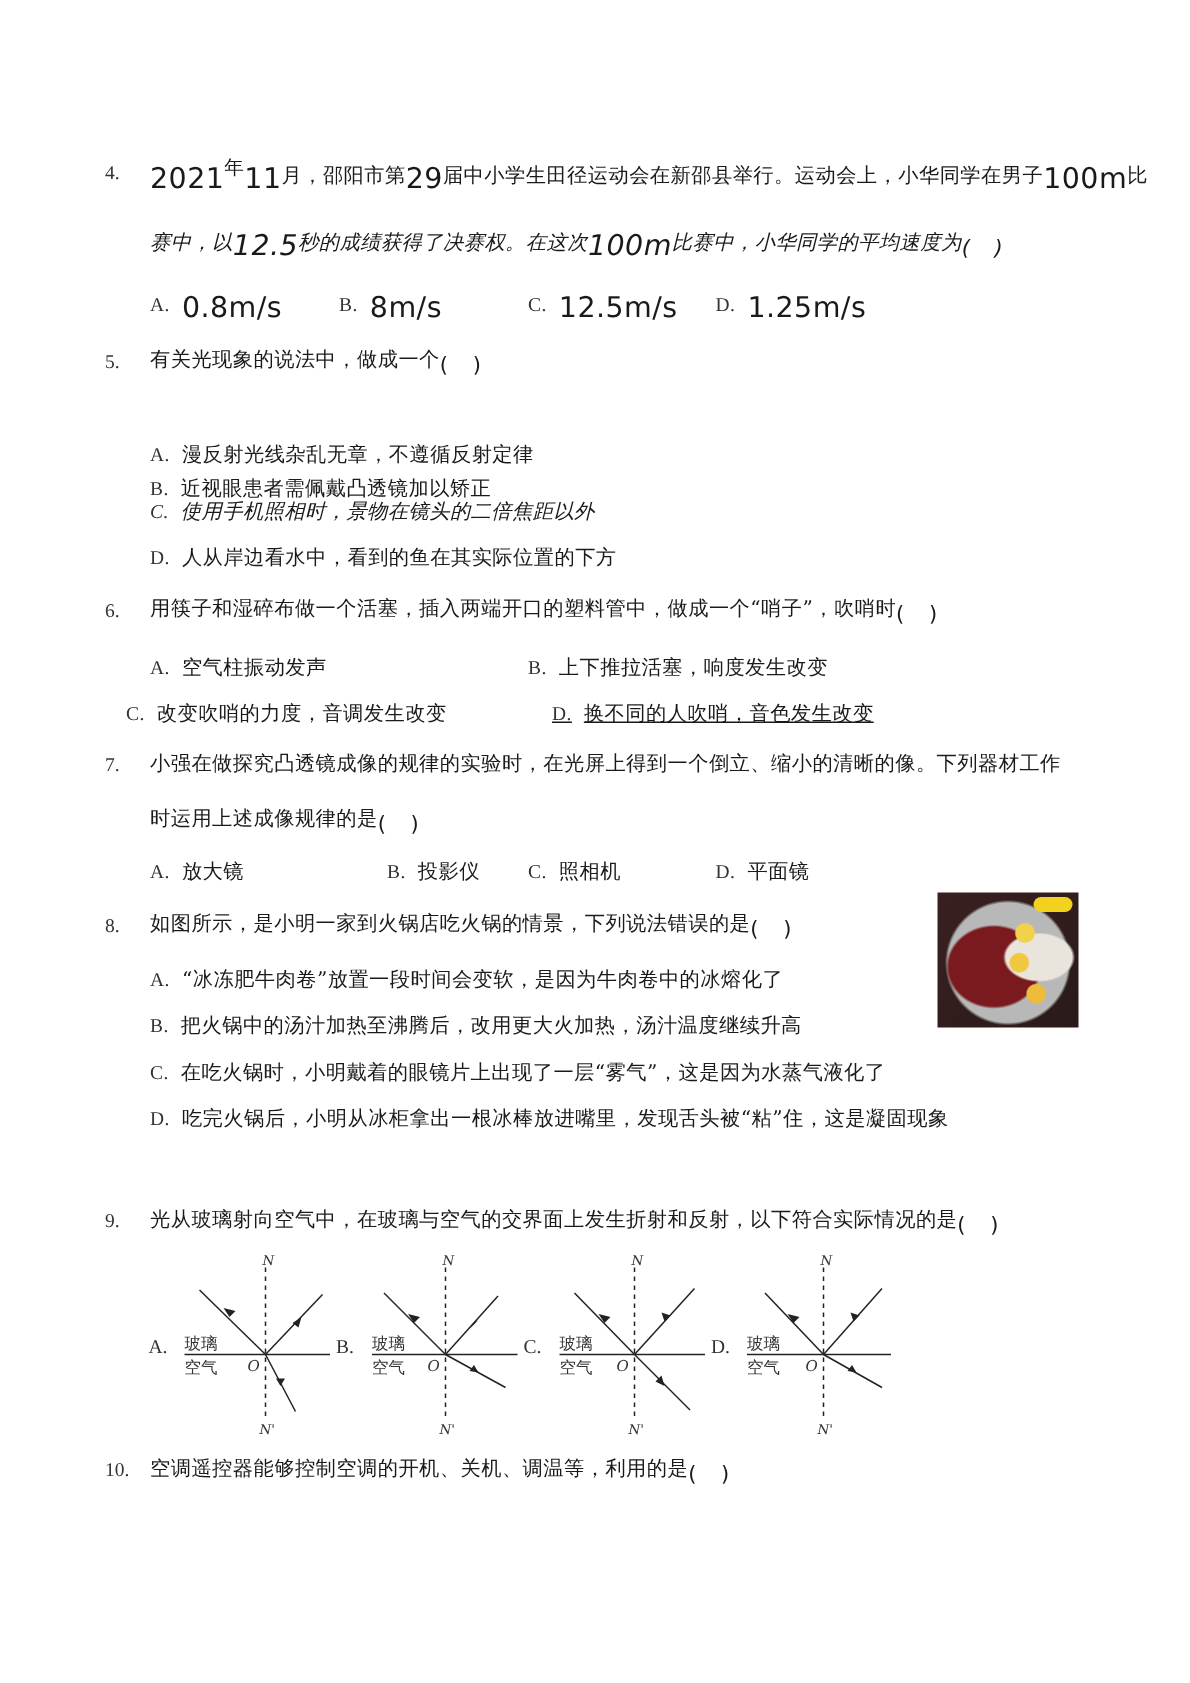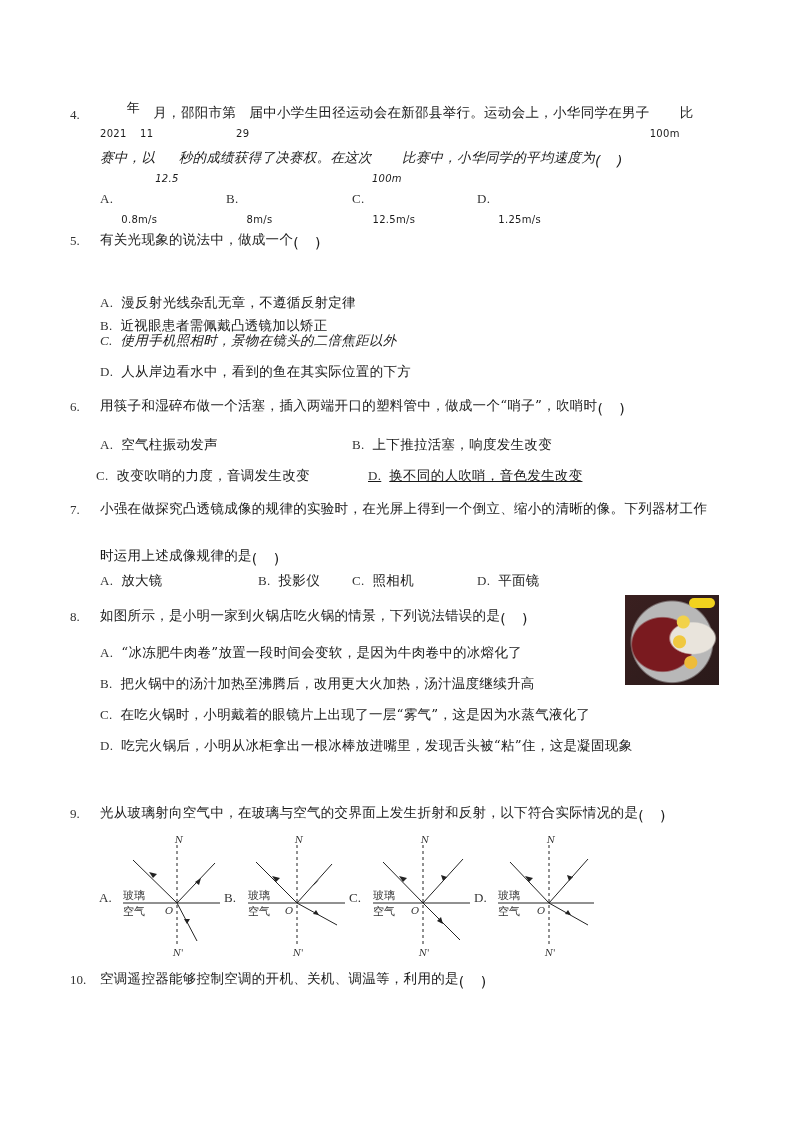--- a/index.html
+++ b/index.html
@@ -13,7 +13,7 @@
   .qtext { font-size: 13.5px; letter-spacing: 0.3px; }
   .opt { font-size: 13.5px; letter-spacing: 0.3px; }
   .optl { font-family: "Liberation Serif", serif; font-size: 13px; color: #333; margin-right: 8px; }
-  .math { font-family: "DejaVu Sans", "Liberation Sans", sans-serif; font-size: 10px; position: relative; top: 20px; }
+  .math { font-family: "DejaVu Sans", "Liberation Sans", sans-serif; font-size: 19px; position: relative; top: 4px; }
   .sup { font-size: 13px; position: relative; top: -5px; }
   .paren { font-family: "DejaVu Sans", sans-serif; font-size: 14px; position: relative; top: 4px; letter-spacing: 6px; }
   .photo {

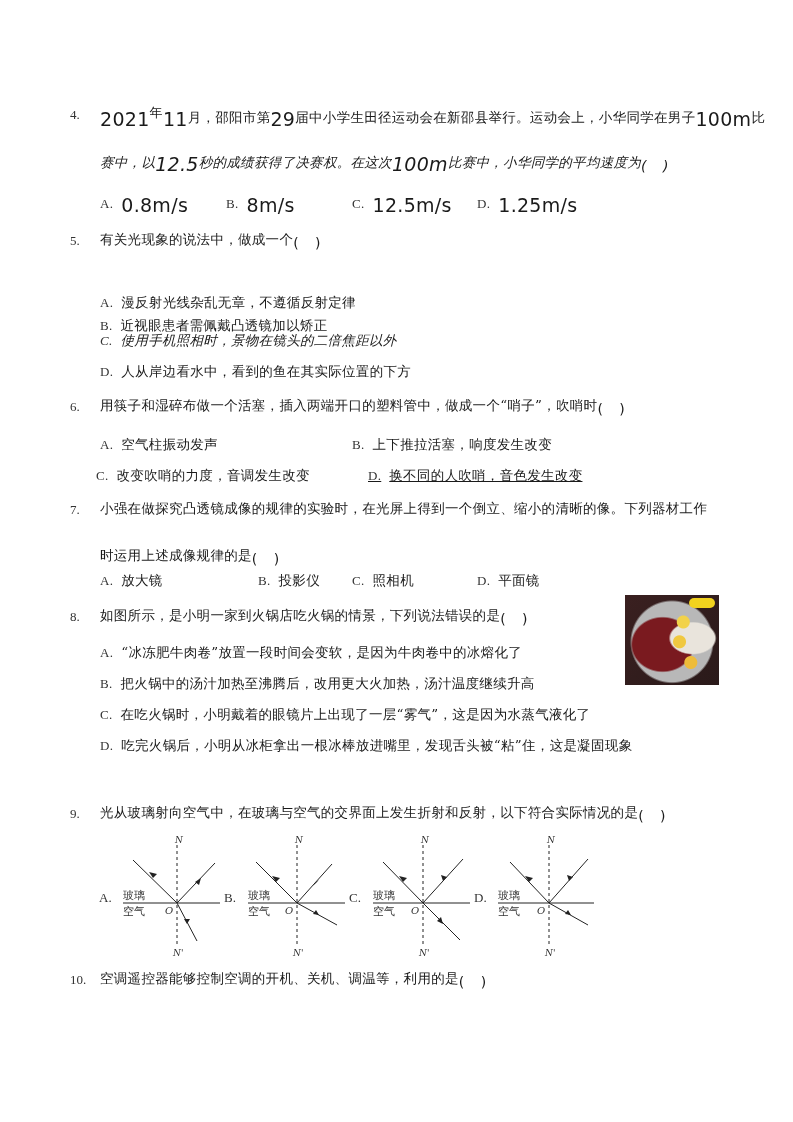--- a/index.html
+++ b/index.html
@@ -62,7 +62,7 @@
   <div class="abs qtext" style="left:100px; top:397px;"><span>用筷子和湿碎布做一个活塞，插入两端开口的塑料管中，做成一个“哨子”，吹哨时</span><span class="paren">( )</span></div>
   <div class="abs opt" style="left:100px; top:436px;"><span class="optl">A.</span><span>空气柱振动发声</span></div>
   <div class="abs opt" style="left:352px; top:436px;"><span class="optl">B.</span><span>上下推拉活塞，响度发生改变</span></div>
-  <div class="abs opt" style="left:96px; top:467px;text-align:center;"><span class="optl">C.</span><span>改变吹哨的力度，音调发生改变</span></div>
+  <div class="abs opt" style="left:84px; top:467px;text-align:center;"><span class="optl">C.</span><span>改变吹哨的力度，音调发生改变</span></div>
   <div class="abs opt" style="left:368px; top:467px;text-decoration:underline;"><span class="optl">D.</span><span>换不同的人吹哨，音色发生改变</span></div>
 </div>
 

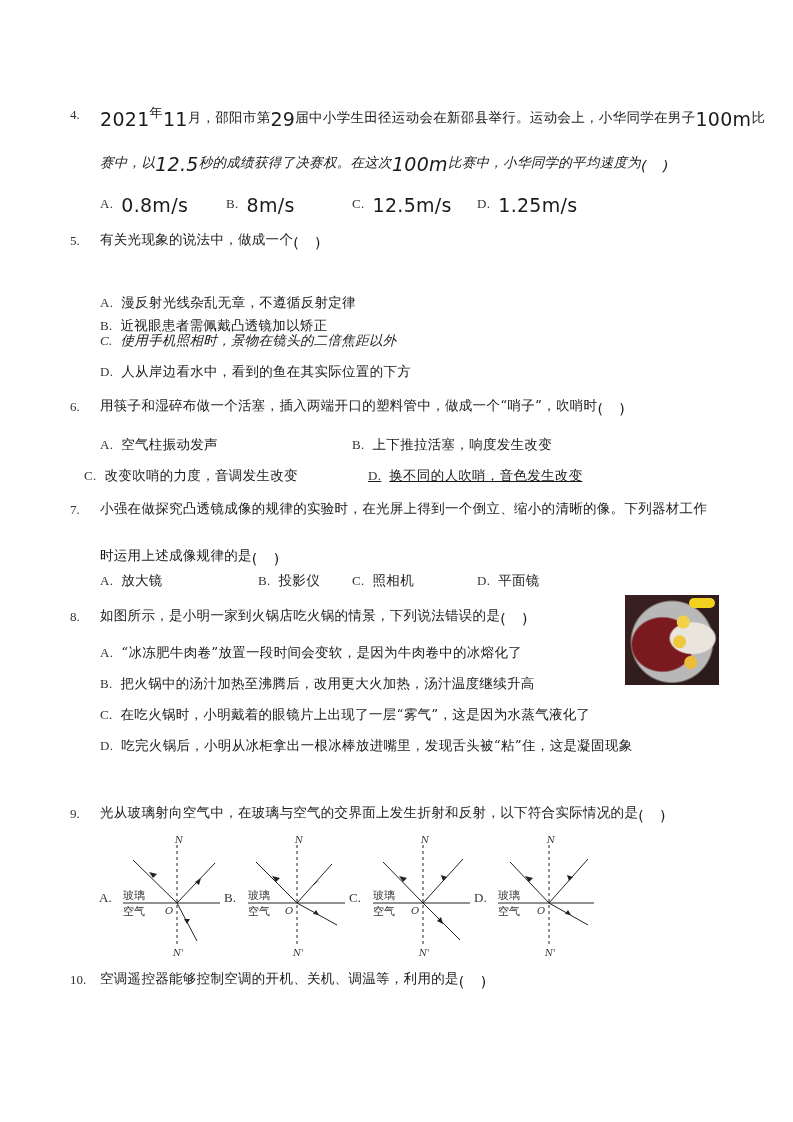--- a/index.html
+++ b/index.html
@@ -69,7 +69,7 @@
 <div>
   <span class="abs qnum" style="left:70px; top:502px;">7.</span>
   <div class="abs qtext" style="left:100px; top:500px;">小强在做探究凸透镜成像的规律的实验时，在光屏上得到一个倒立、缩小的清晰的像。下列器材工作</div>
-  <div class="abs qtext" style="left:100px; top:537px;margin-top:10px;"><span>时运用上述成像规律的是</span><span class="paren">( )</span></div>
+  <div class="abs qtext" style="left:100px; top:537px;"><span>时运用上述成像规律的是</span><span class="paren">( )</span></div>
   <div class="abs opt" style="left:100px; top:572px;"><span class="optl">A.</span><span>放大镜</span></div>
   <div class="abs opt" style="left:226px; top:572px;margin-left:32px;"><span class="optl">B.</span><span>投影仪</span></div>
   <div class="abs opt" style="left:352px; top:572px;"><span class="optl">C.</span><span>照相机</span></div>

